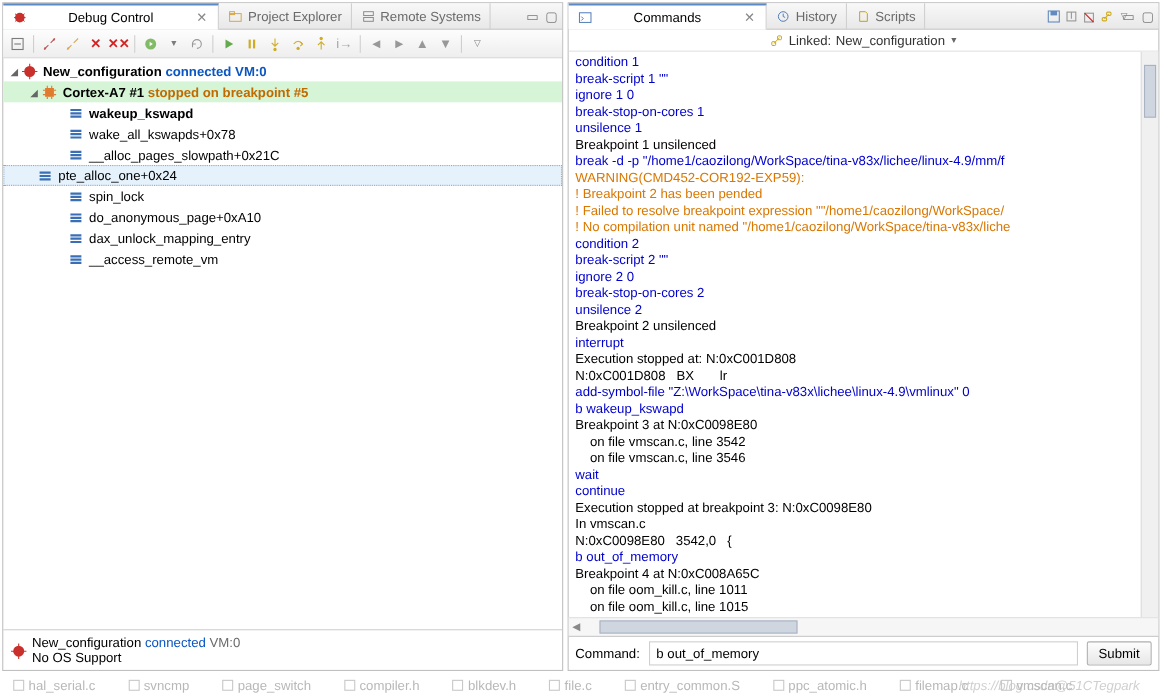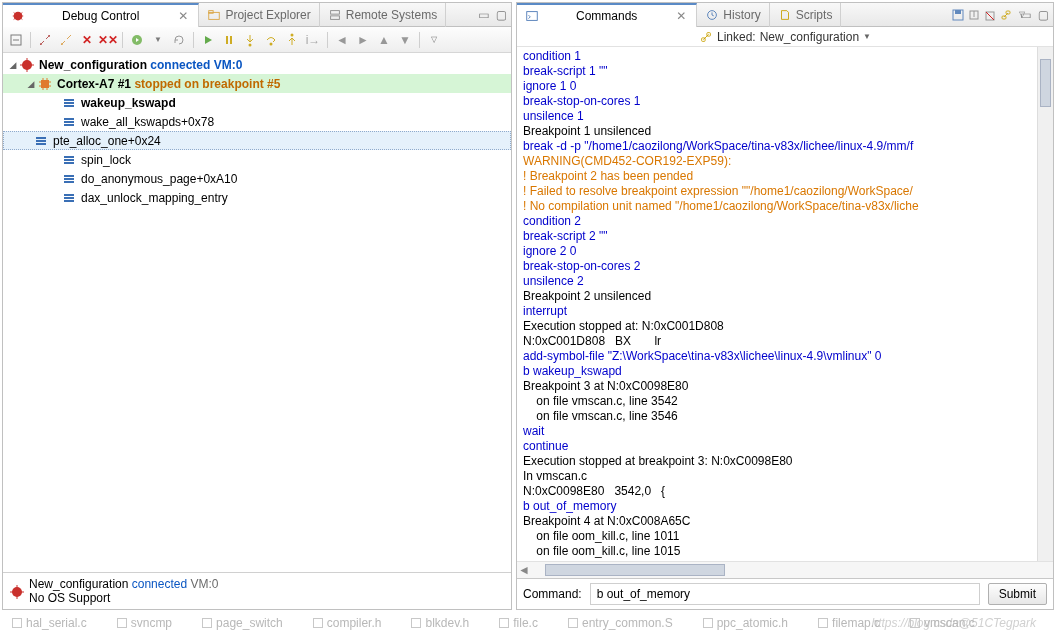--- a/index.html
+++ b/index.html
@@ -222,6 +222,16 @@
             </span>
             <span>wake_all_kswapds+0x78</span>
           </div>
+          <div class="node" style="padding-left: 58px;">
+            <span class="nic">
+              <svg viewBox="0 0 16 16">
+                <line x1="3" y1="5" x2="13" y2="5" stroke="#3a6fb5" stroke-width="2"></line>
+                <line x1="3" y1="8" x2="13" y2="8" stroke="#3a6fb5" stroke-width="2"></line>
+                <line x1="3" y1="11" x2="13" y2="11" stroke="#3a6fb5" stroke-width="2"></line>
+              </svg>
+            </span>
+            <span>__alloc_pages_slowpath+0x21C</span>
+          </div>
           <div class="node sel" style="padding-left: 29px;">
             <span class="nic">
               <svg viewBox="0 0 16 16">

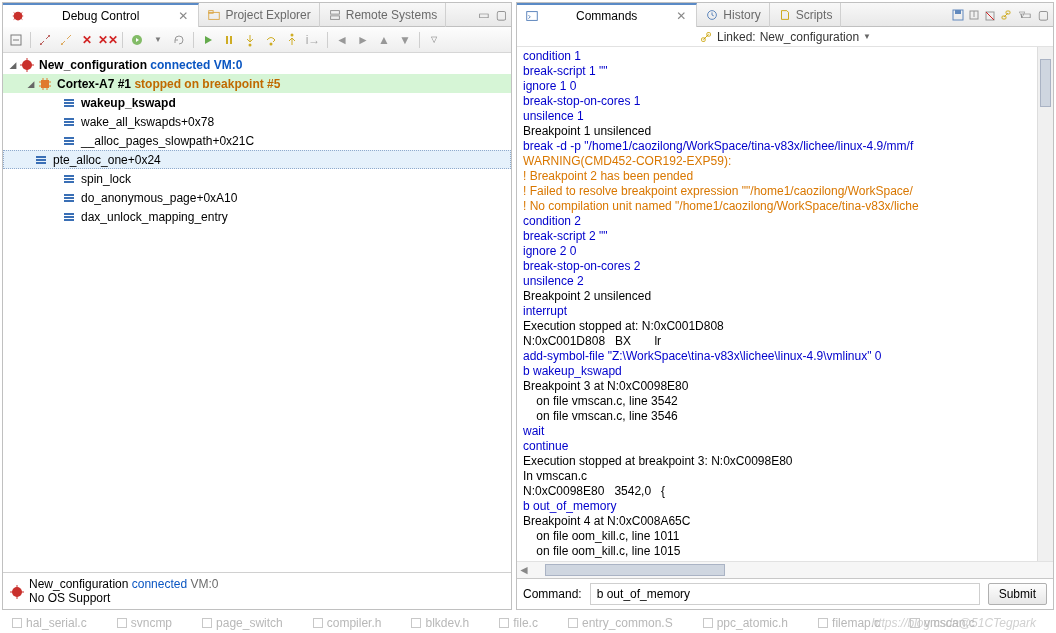--- a/index.html
+++ b/index.html
@@ -272,6 +272,16 @@
             </span>
             <span>dax_unlock_mapping_entry</span>
           </div>
+          <div class="node" style="padding-left: 58px;">
+            <span class="nic">
+              <svg viewBox="0 0 16 16">
+                <line x1="3" y1="5" x2="13" y2="5" stroke="#3a6fb5" stroke-width="2"></line>
+                <line x1="3" y1="8" x2="13" y2="8" stroke="#3a6fb5" stroke-width="2"></line>
+                <line x1="3" y1="11" x2="13" y2="11" stroke="#3a6fb5" stroke-width="2"></line>
+              </svg>
+            </span>
+            <span>__access_remote_vm</span>
+          </div>
         </div>
     </div>
 

